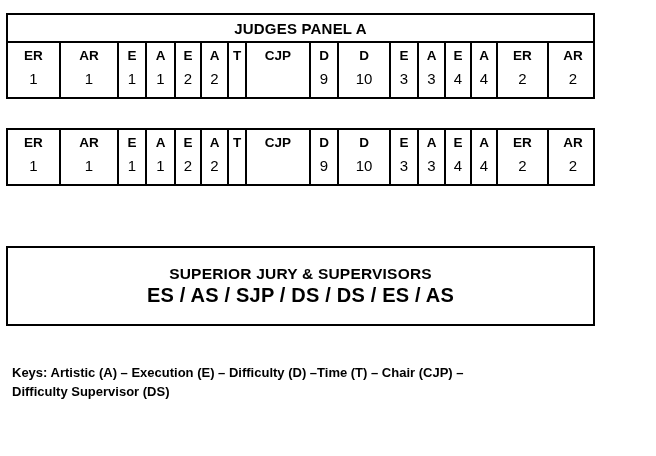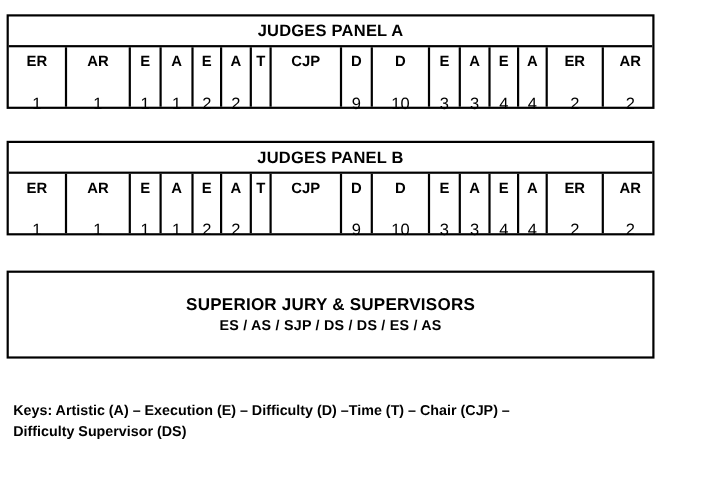--- a/index.html
+++ b/index.html
@@ -59,7 +59,6 @@
     justify-content: flex-start;
     align-items: center;
     padding-top: 3px;
-    gap: 16px;
   }
   .col:first-child { border-left: none; }
 

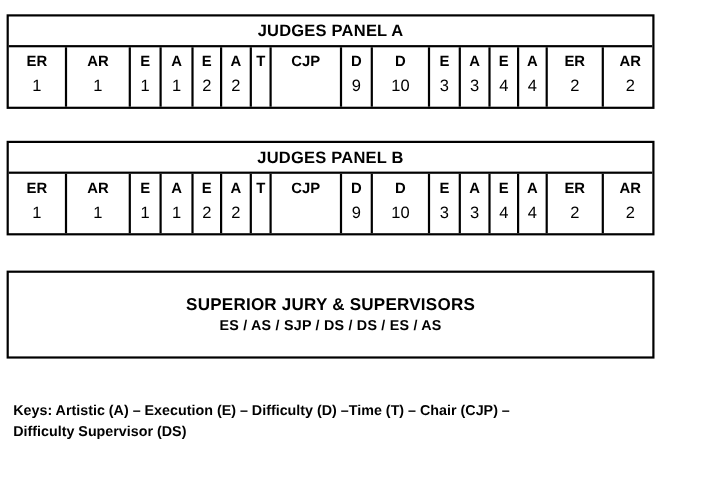--- a/index.html
+++ b/index.html
@@ -189,7 +189,6 @@
   </div>
 
   <div class="panel" id="panel-b">
-    <div class="panel-title">JUDGES PANEL B</div>
     <div class="panel-grid">
         <div class="col" style="width: 51px; flex: 0 0 51px;">
           <span class="code">ER</span>

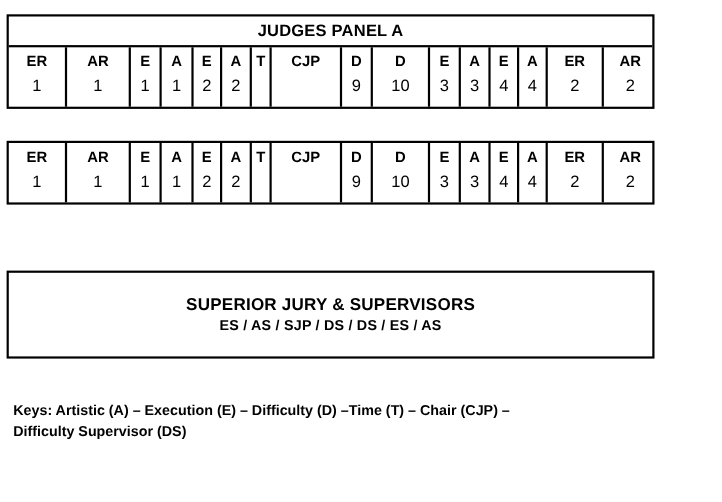--- a/index.html
+++ b/index.html
@@ -96,7 +96,7 @@
   }
   .jury-members {
     font-weight: bold;
-    font-size: 13px;
+    font-size: 20px;
     letter-spacing: 0.2px;
     text-align: center;
   }

